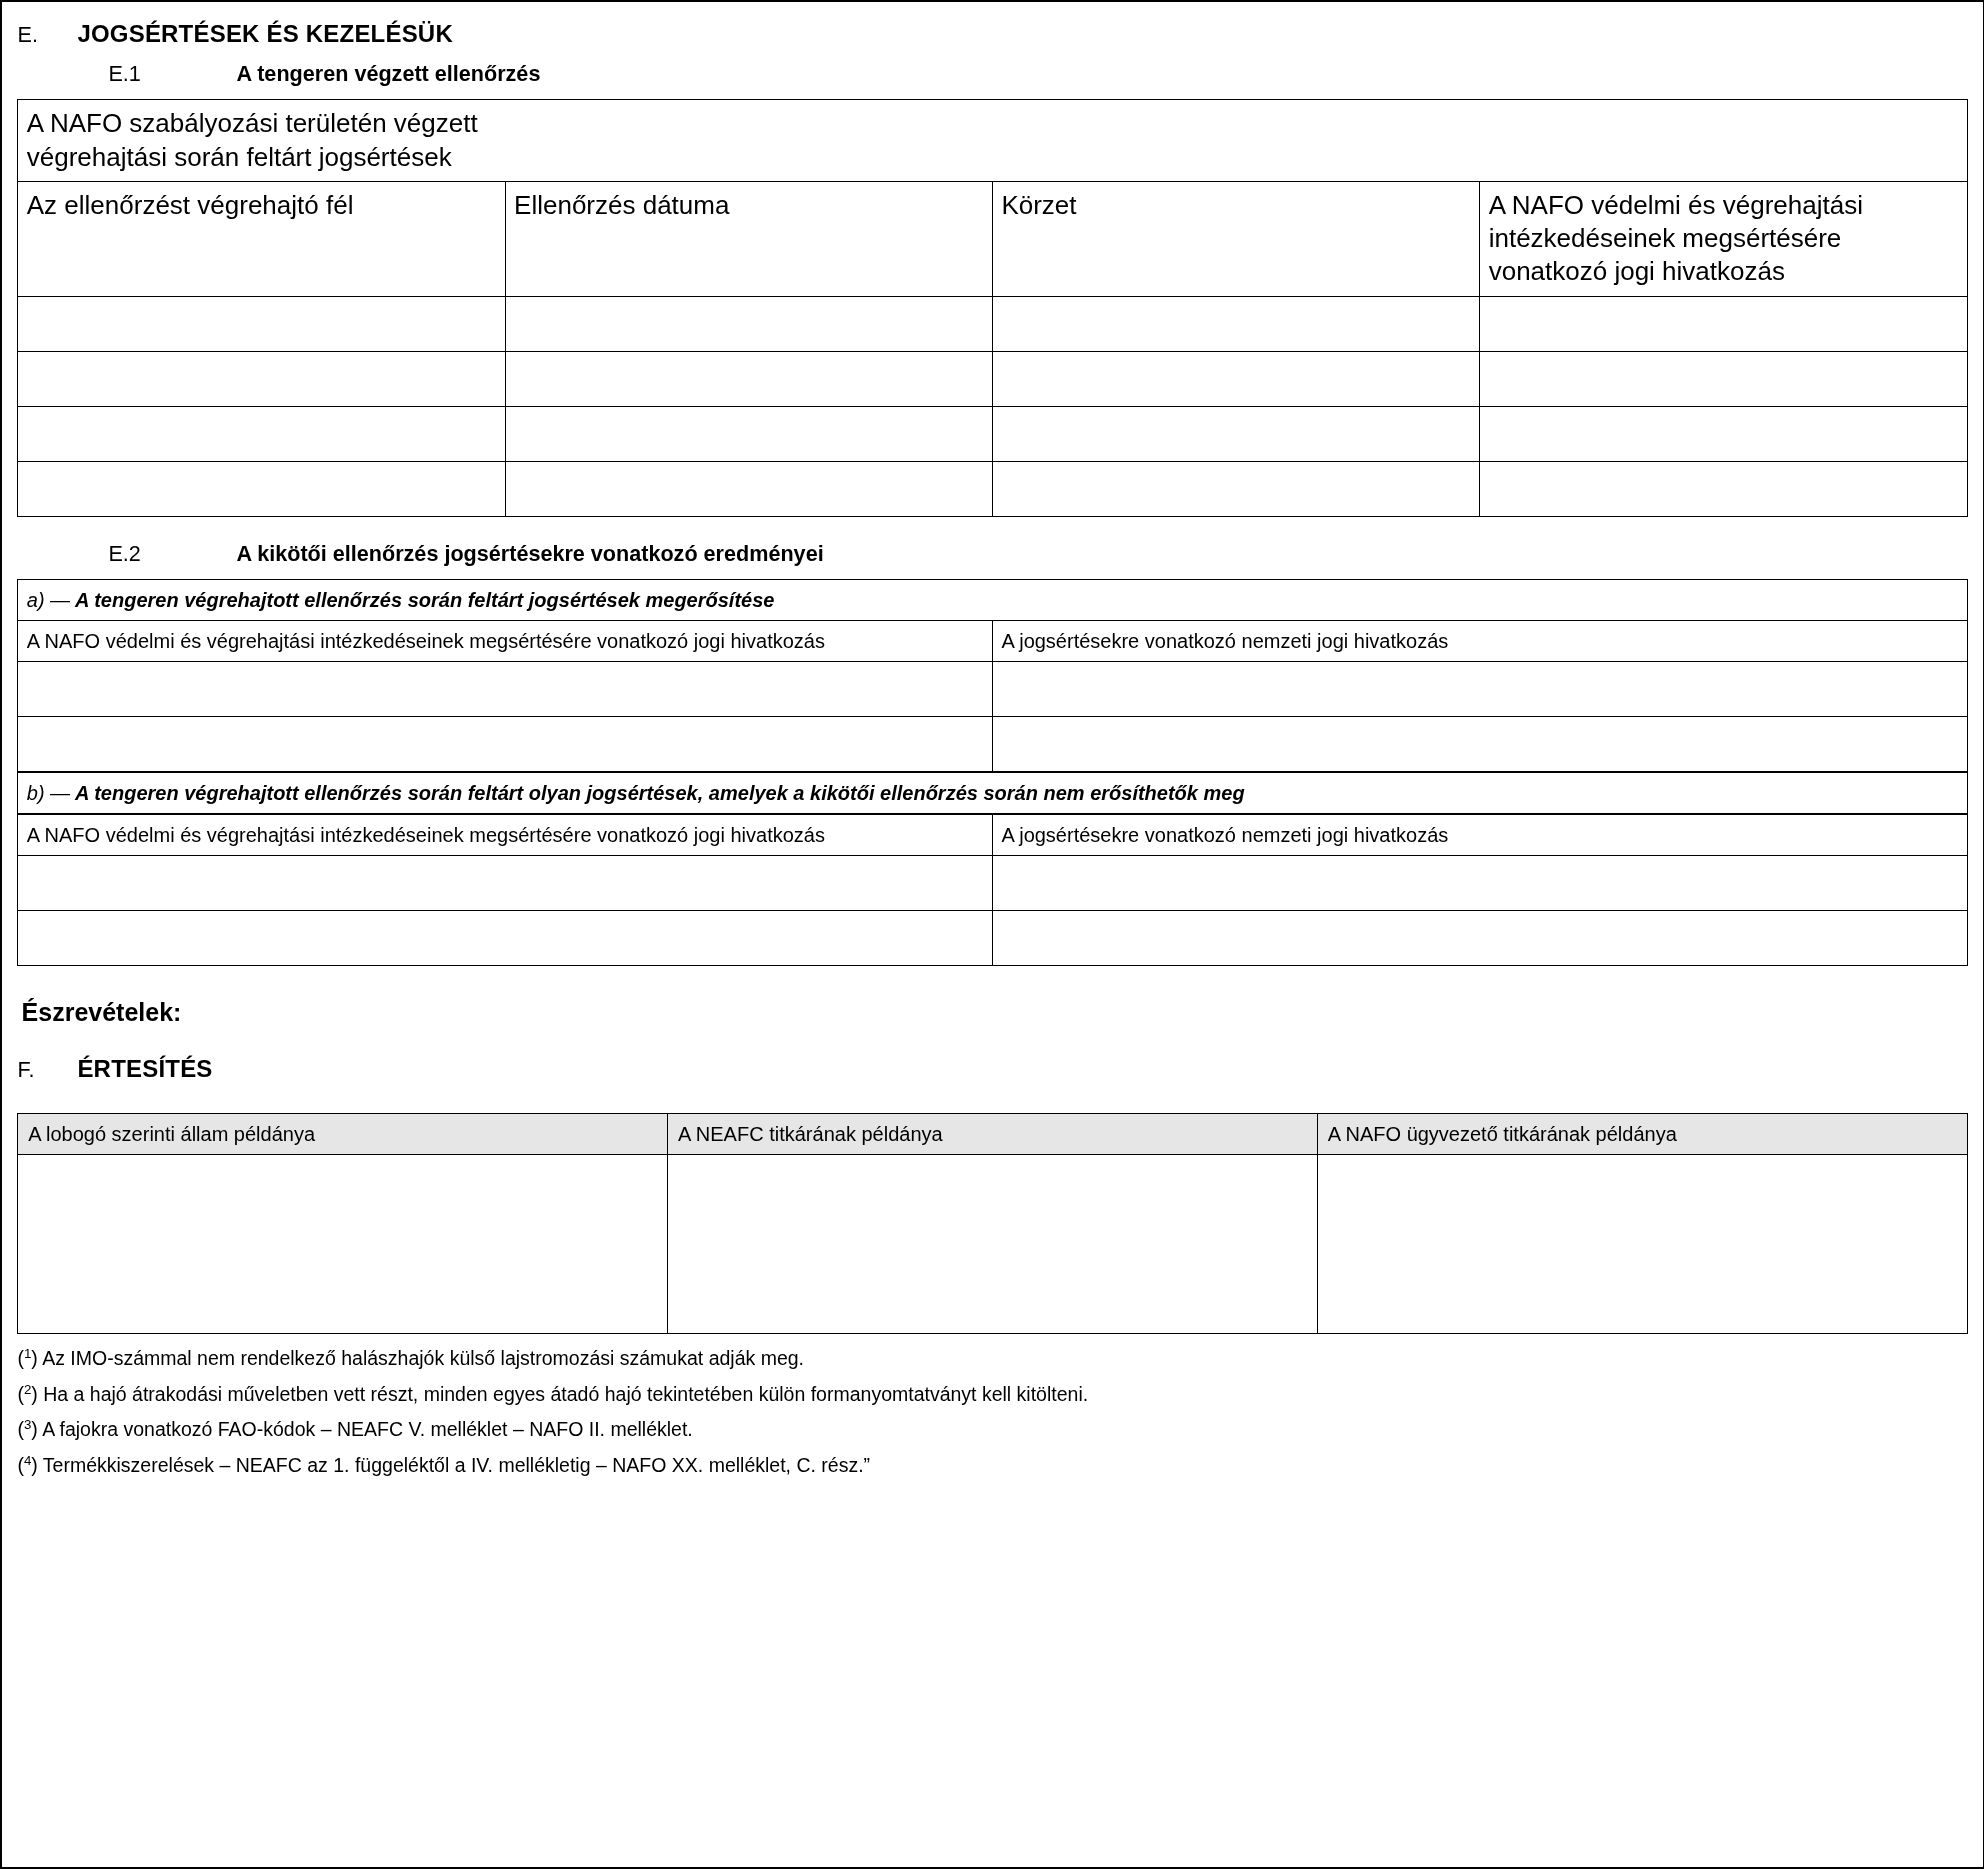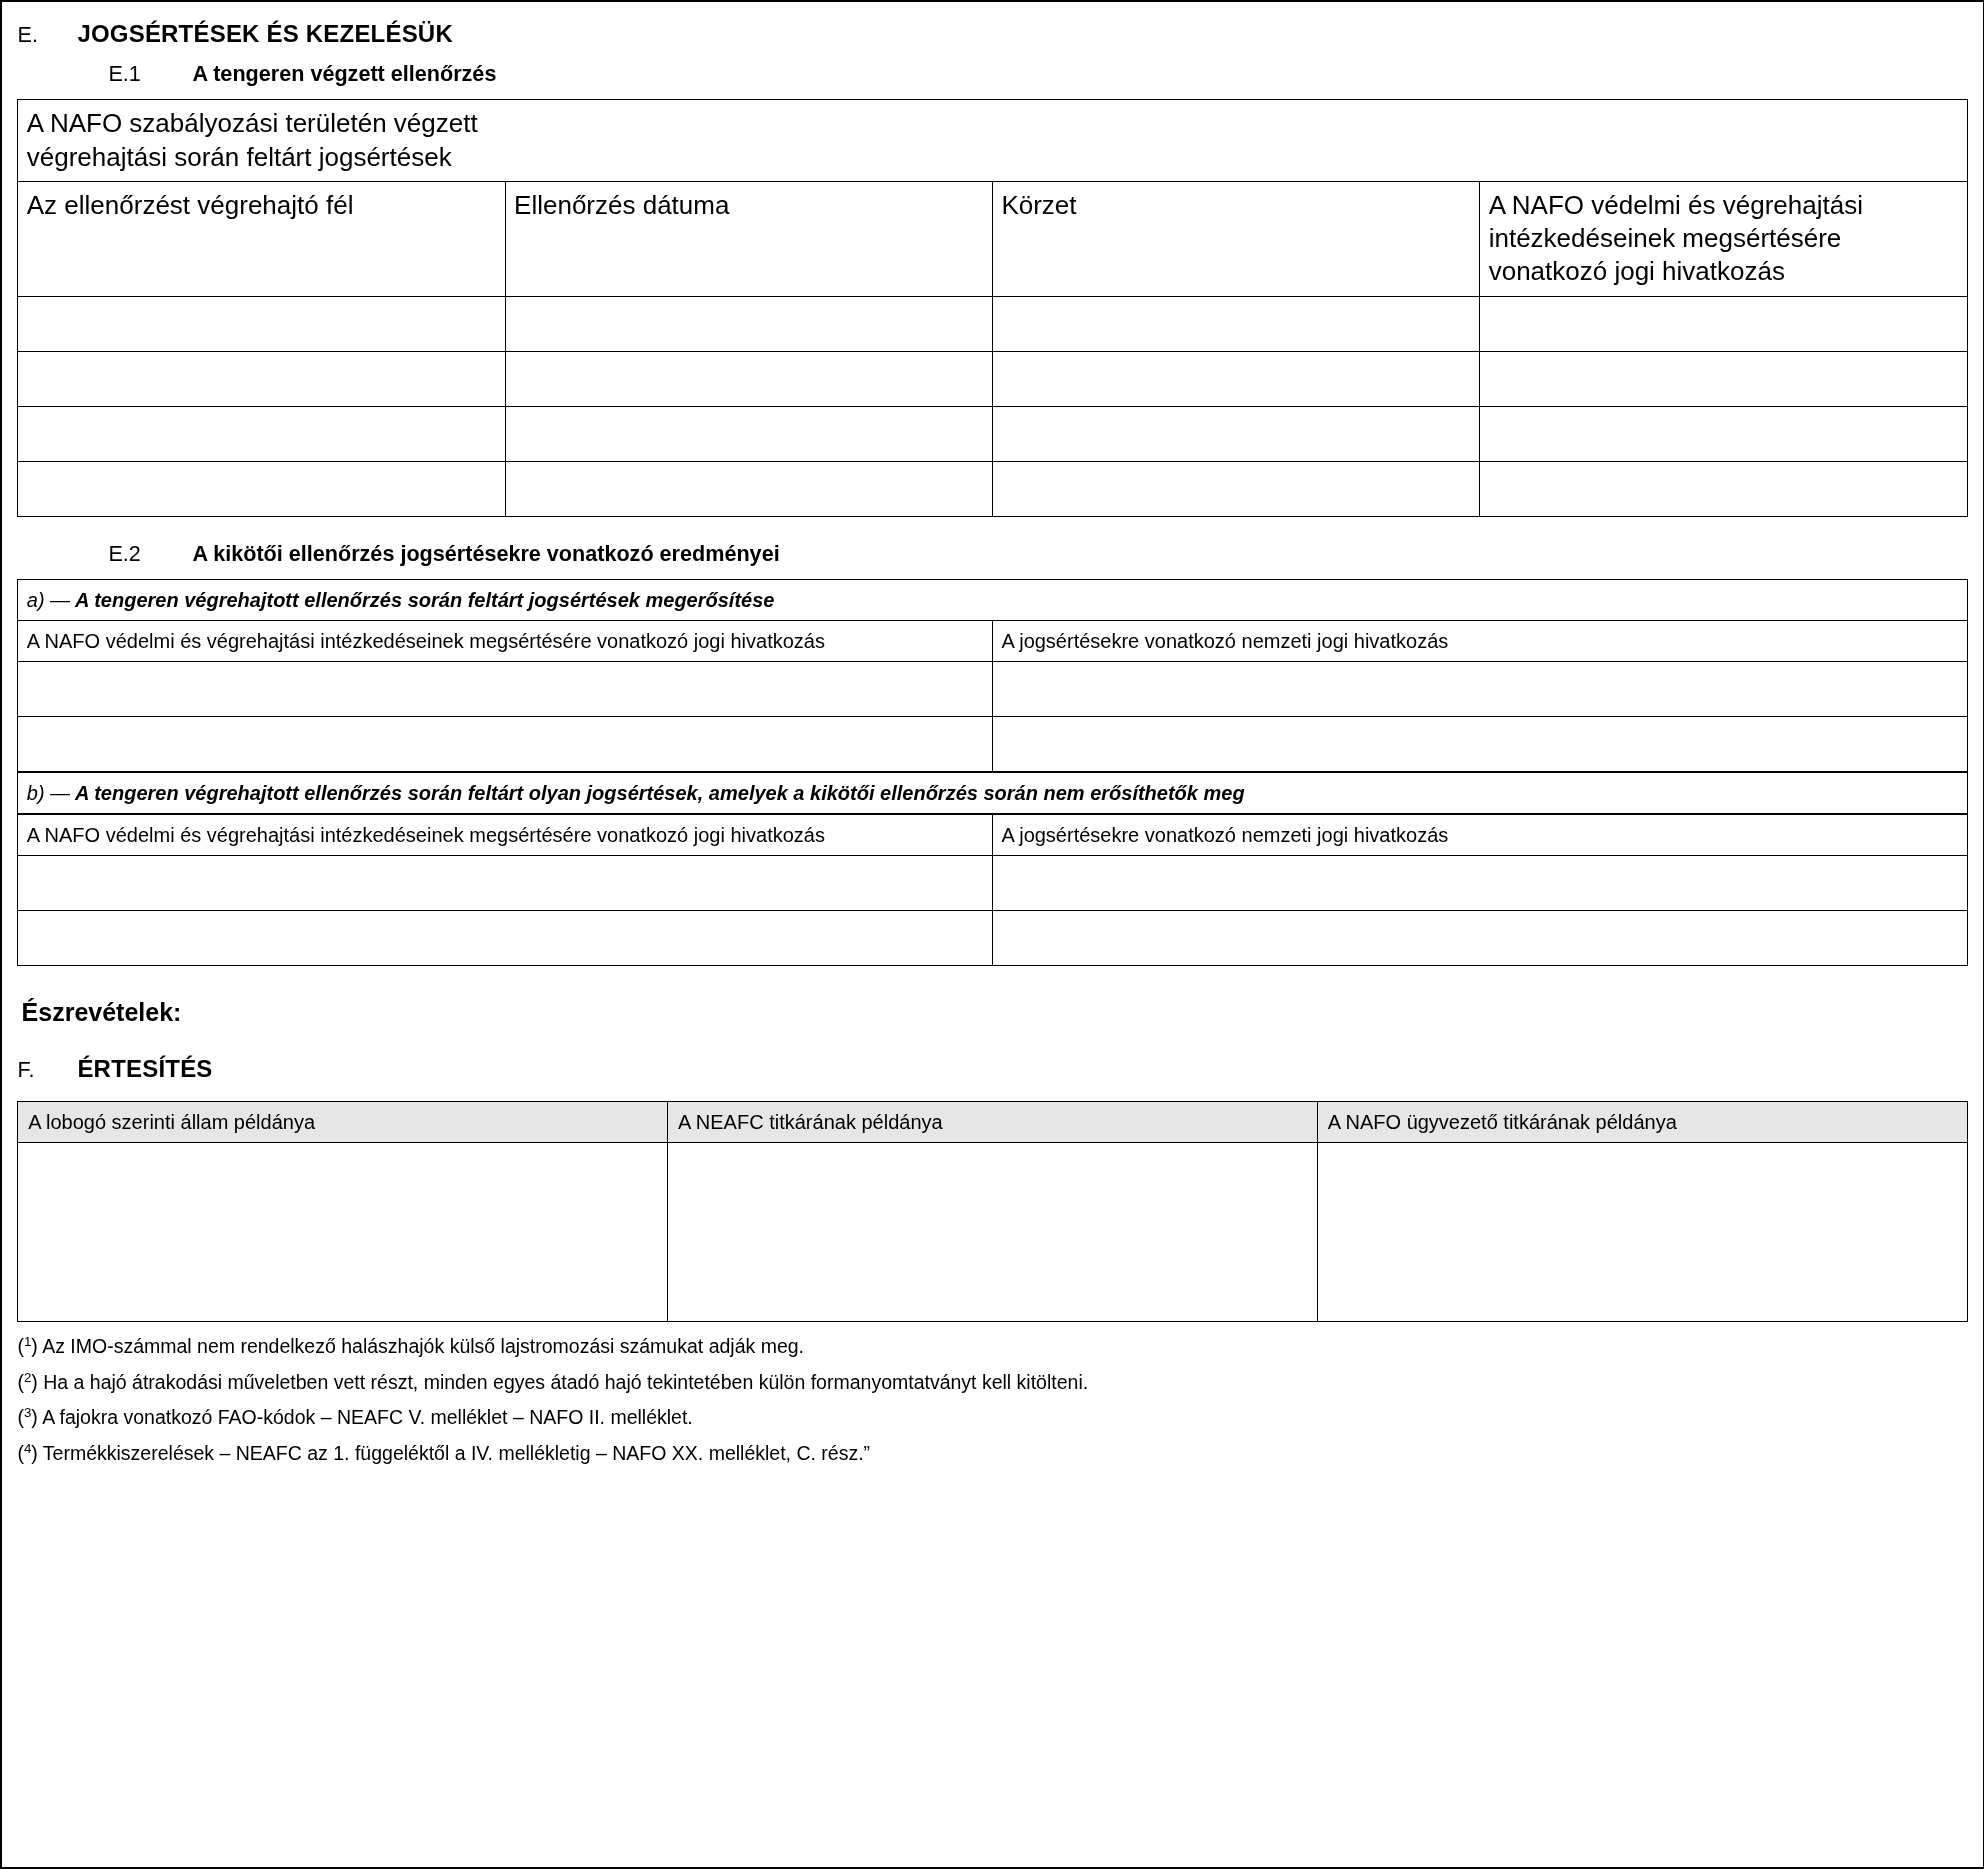--- a/index.html
+++ b/index.html
@@ -45,6 +45,7 @@
     font-size: 21.6px;
     margin: 4.2px 0 12.6px 0;
     padding-left: 91px;
+    gap: 44px;
   }
   .sub-head .num {
     width: 84px;

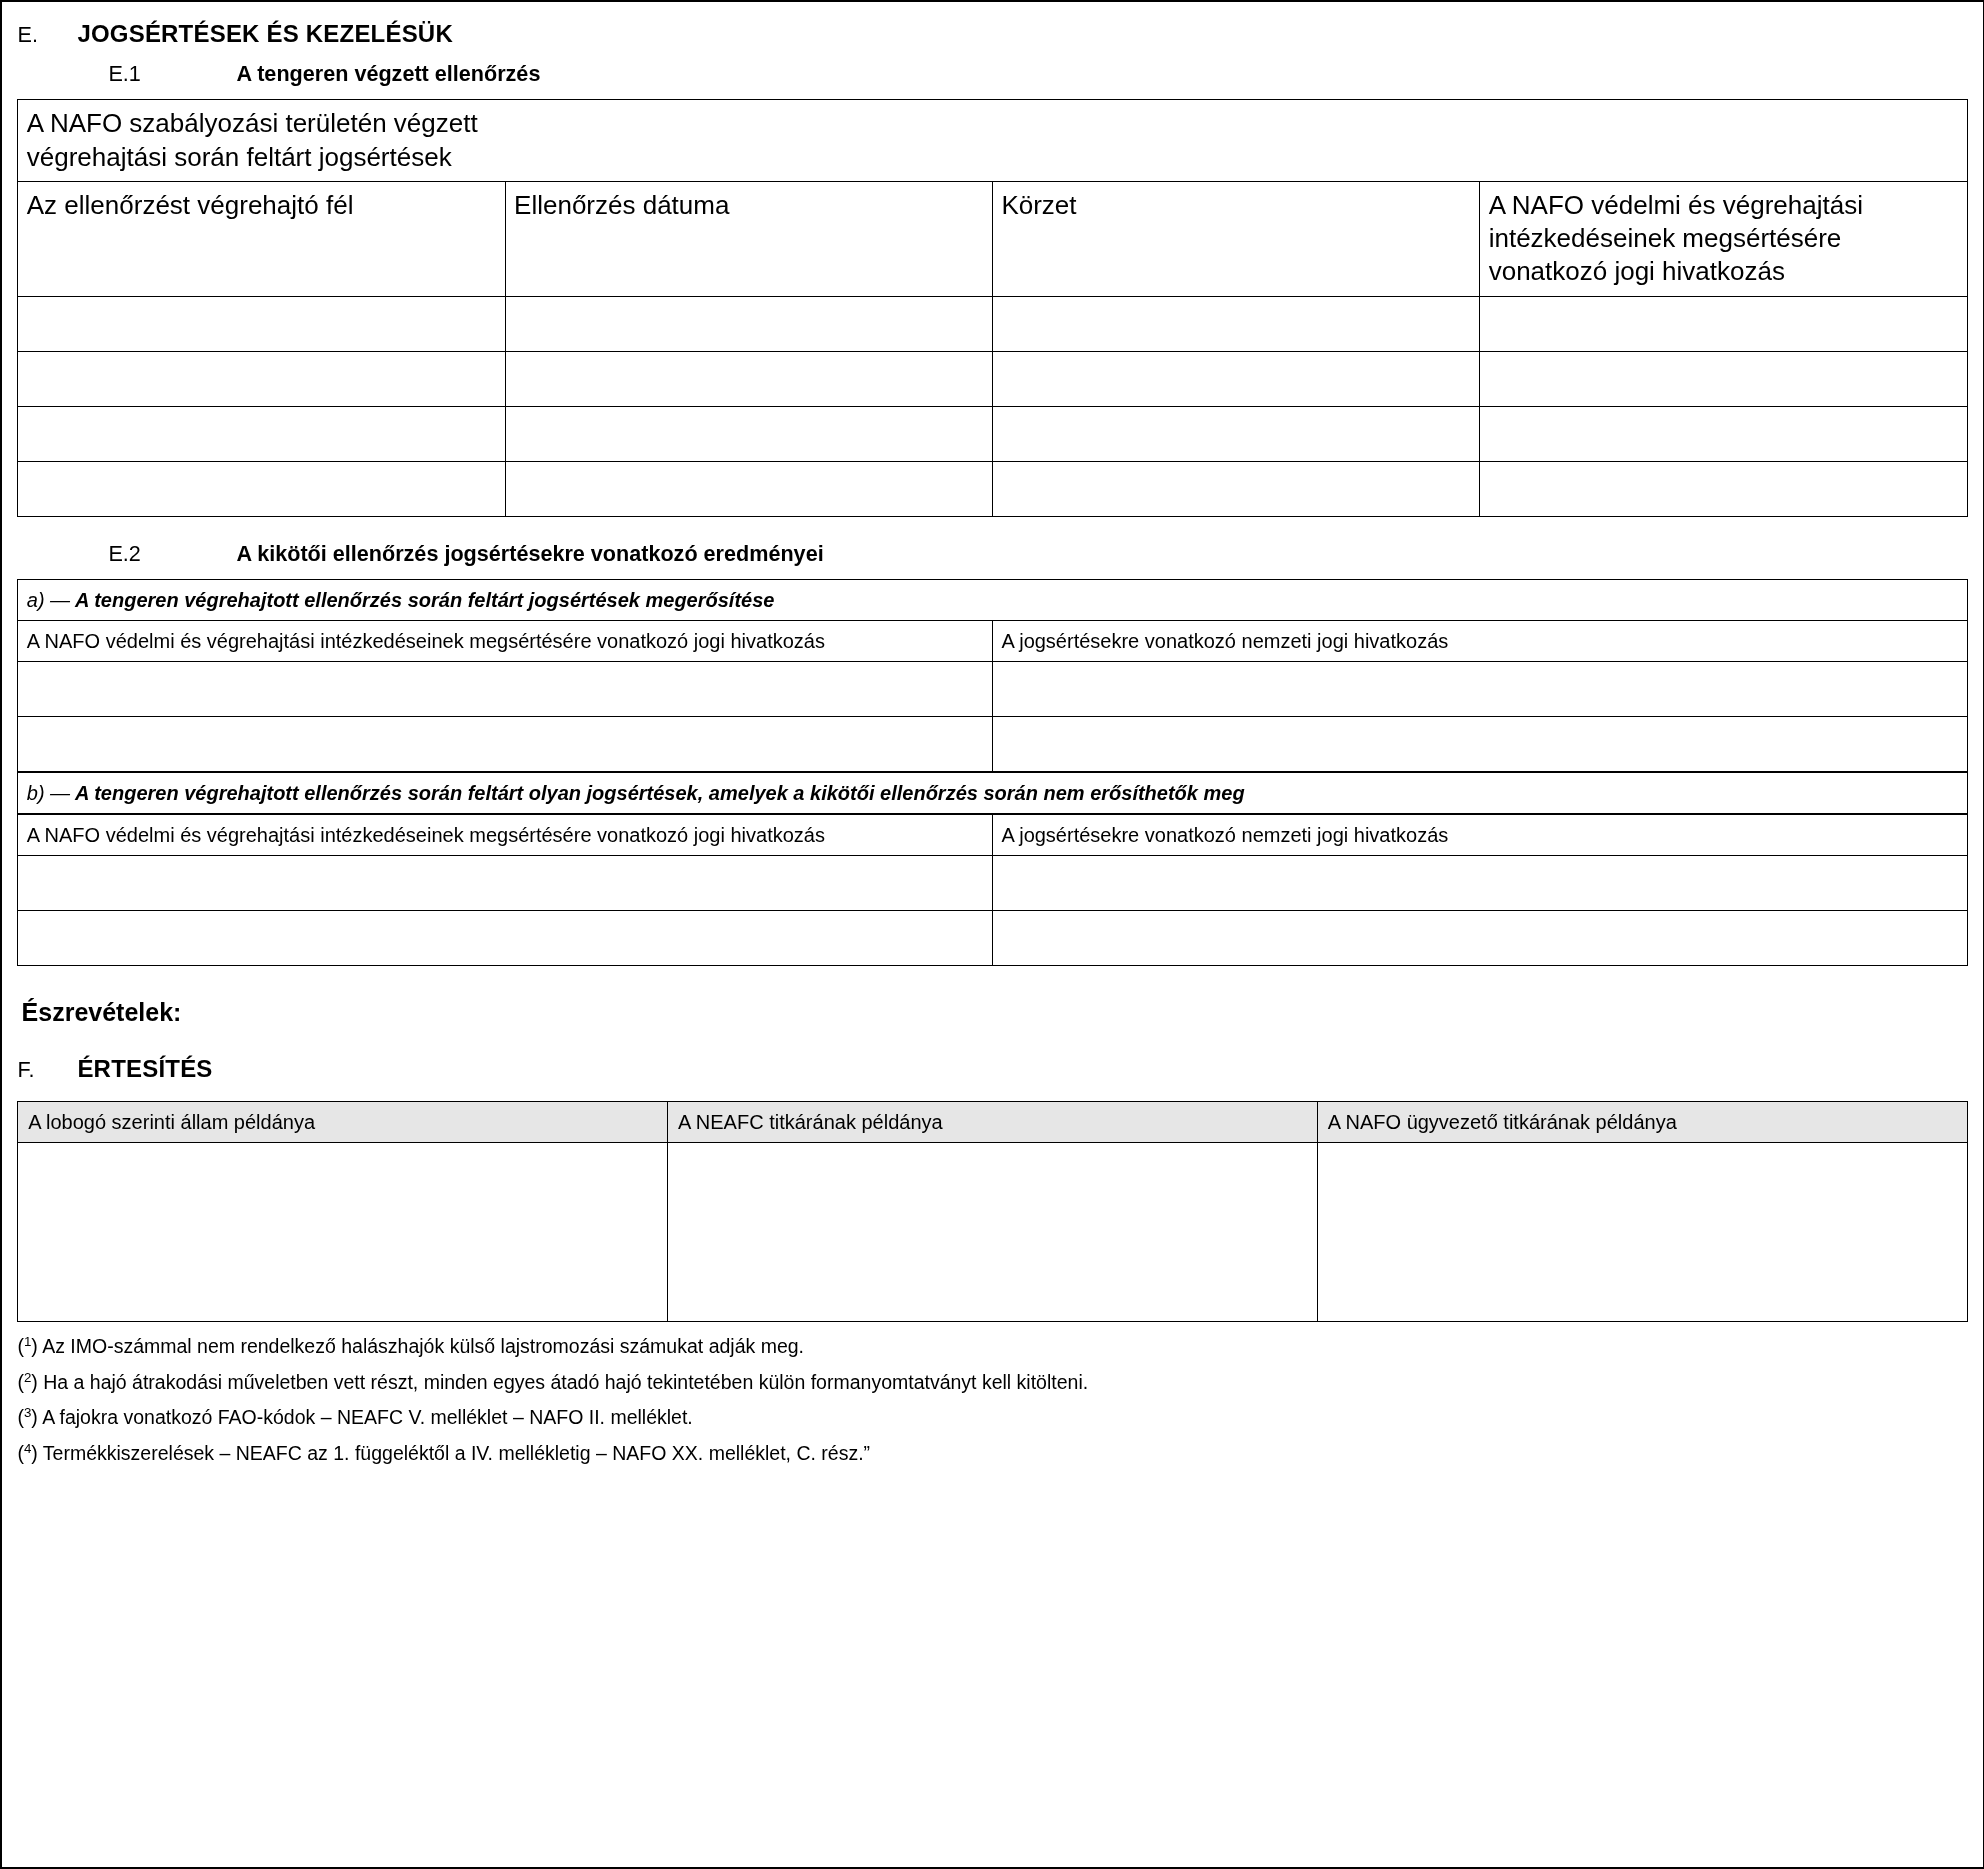--- a/index.html
+++ b/index.html
@@ -100,7 +100,7 @@
     border-collapse: collapse;
     width: 100%;
     table-layout: fixed;
-    margin-top: 18px;
+    margin-top: 30px;
     border-radius: 10px;
   }
   table.notice td {

